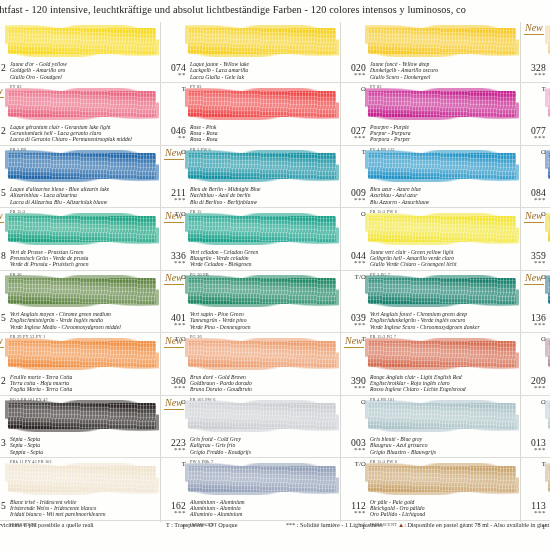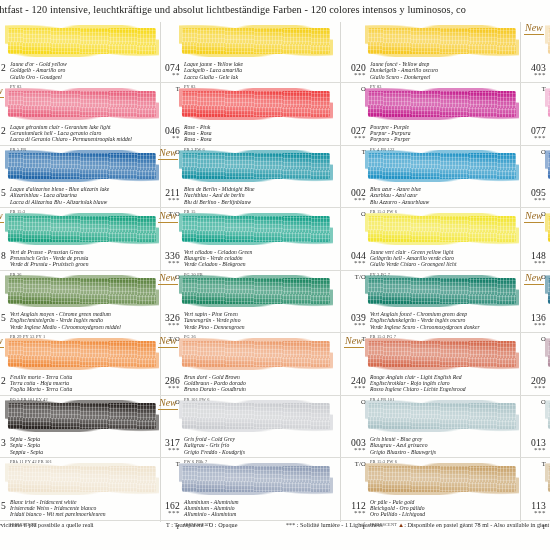--- a/index.html
+++ b/index.html
@@ -26,7 +26,7 @@
   .row{position:absolute;left:0;width:550px;height:90px;}
   .cell{position:absolute;top:0;width:180px;height:90px;}
   .c0{left:-18px;}
-  .c1{left:156px;}
+  .c1{left:162px;}
   .c2{left:342px;}
   .c3{left:522px;}
 

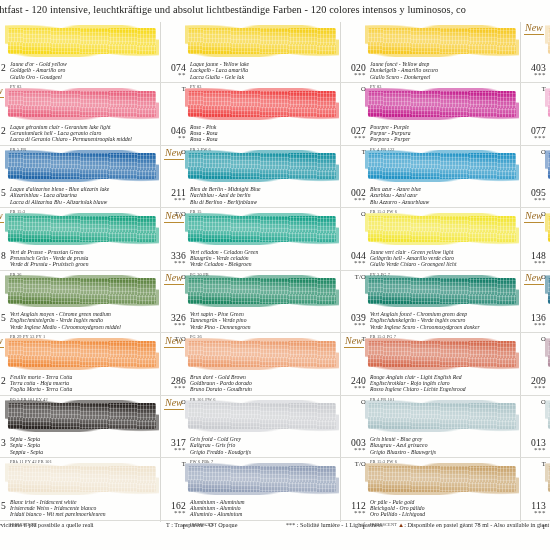--- a/index.html
+++ b/index.html
@@ -174,7 +174,7 @@
             <div class="swatch" style="background: rgb(243, 211, 154);"></div>
           </div>
           <div class="newtag">New</div>
-          <div class="num">403</div>
+          <div class="num">328</div>
           <div class="stars">***</div>
           <div class="opac">T</div>
         </div>

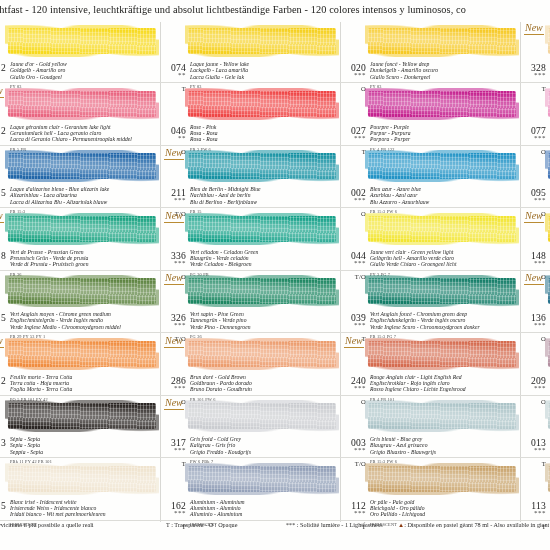--- a/index.html
+++ b/index.html
@@ -268,7 +268,7 @@
           <div class="swatch-wrap">
             <div class="swatch" style="background: rgb(27, 144, 196);"></div>
           </div>
-          <div class="num">002</div>
+          <div class="num">009</div>
           <div class="stars">***</div>
           <div class="opac">O</div>
           <div class="names">

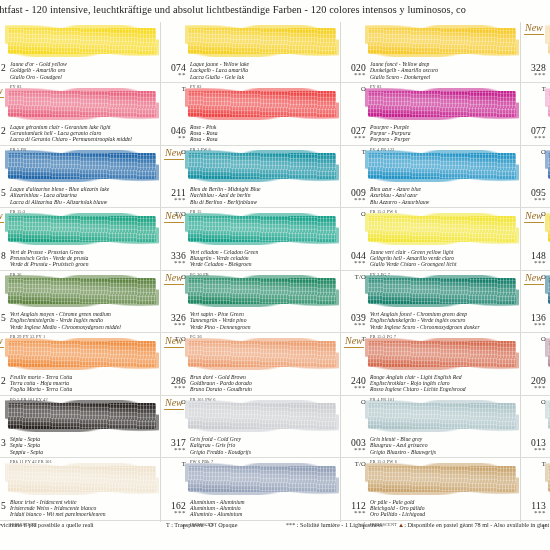--- a/index.html
+++ b/index.html
@@ -282,7 +282,7 @@
           <div class="swatch-wrap">
             <div class="swatch" style="background: rgb(58, 111, 180);"></div>
           </div>
-          <div class="num">095</div>
+          <div class="num">084</div>
           <div class="stars">***</div>
           <div class="opac">O</div>
         </div>

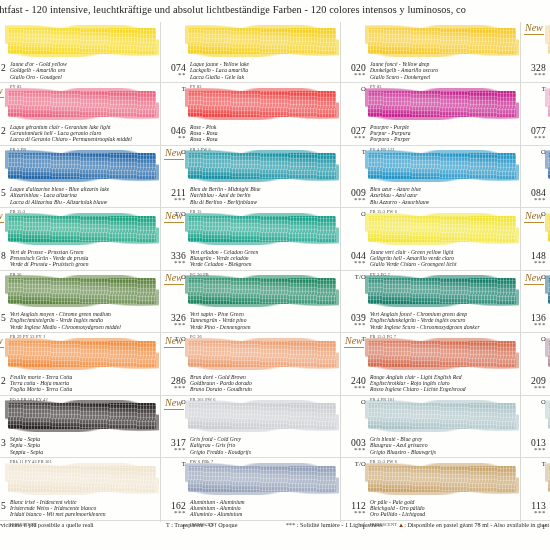--- a/index.html
+++ b/index.html
@@ -338,7 +338,7 @@
             <div class="swatch" style="background: rgb(243, 211, 28);"></div>
           </div>
           <div class="newtag">New</div>
-          <div class="num">148</div>
+          <div class="num">359</div>
           <div class="stars">***</div>
           <div class="opac">O</div>
         </div>

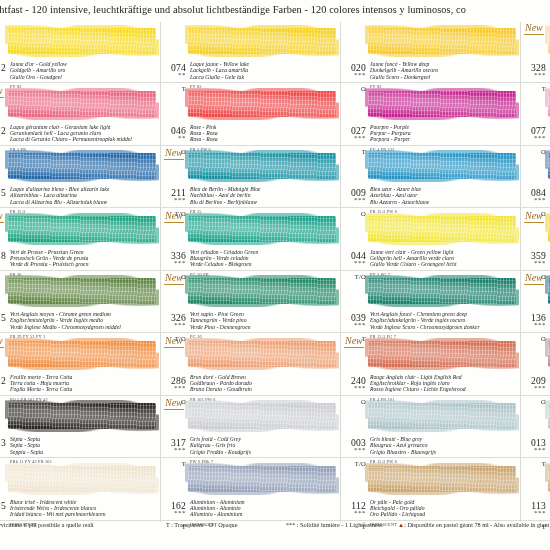--- a/index.html
+++ b/index.html
@@ -364,7 +364,7 @@
             <div class="swatch" style="background: rgb(23, 132, 94);"></div>
           </div>
           <div class="newtag">New</div>
-          <div class="num">326</div>
+          <div class="num">401</div>
           <div class="stars">***</div>
           <div class="opac">T/O</div>
           <div class="names">

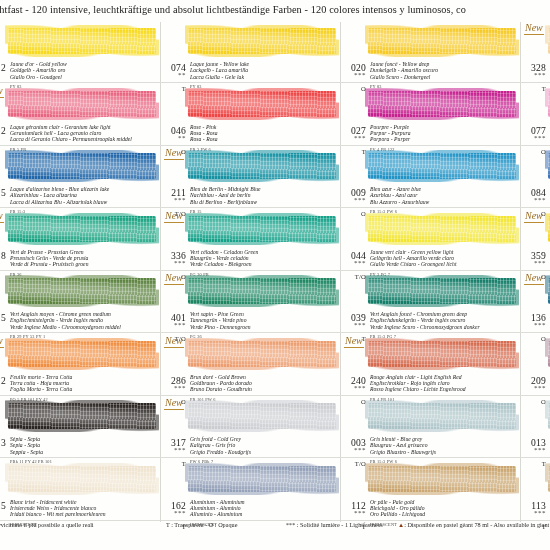--- a/index.html
+++ b/index.html
@@ -420,7 +420,7 @@
             <div class="swatch" style="background: rgb(236, 154, 106);"></div>
           </div>
           <div class="newtag">New</div>
-          <div class="num">286</div>
+          <div class="num">360</div>
           <div class="stars">***</div>
           <div class="opac">O</div>
           <div class="names">

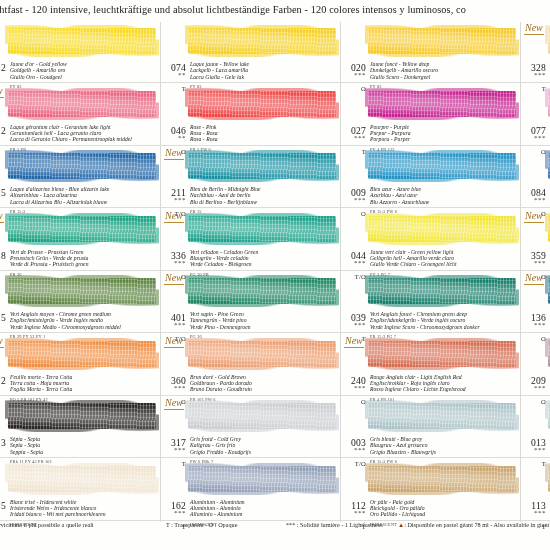--- a/index.html
+++ b/index.html
@@ -435,7 +435,7 @@
             <div class="swatch" style="background: rgb(212, 103, 74);"></div>
           </div>
           <div class="newtag">New</div>
-          <div class="num">240</div>
+          <div class="num">390</div>
           <div class="stars">***</div>
           <div class="opac">O</div>
           <div class="names">

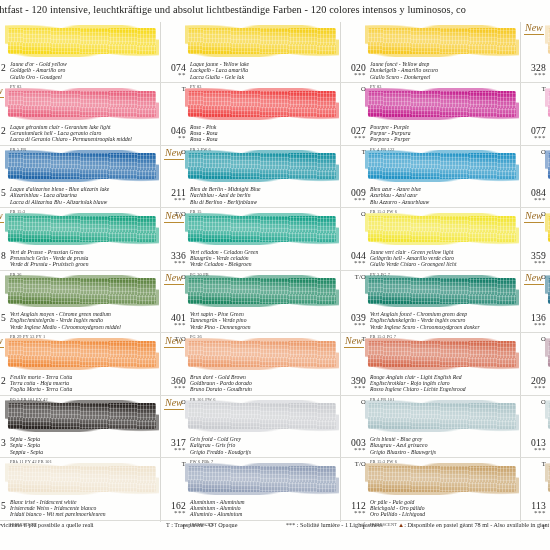--- a/index.html
+++ b/index.html
@@ -475,7 +475,7 @@
             <div class="swatch" style="background: rgb(201, 203, 207);"></div>
           </div>
           <div class="newtag">New</div>
-          <div class="num">317</div>
+          <div class="num">223</div>
           <div class="stars">***</div>
           <div class="opac">T</div>
           <div class="names">

